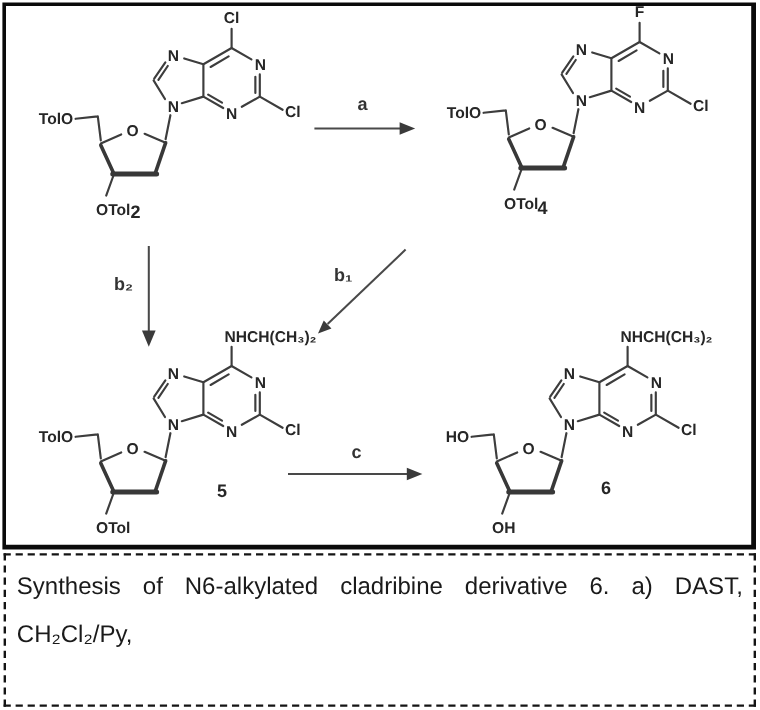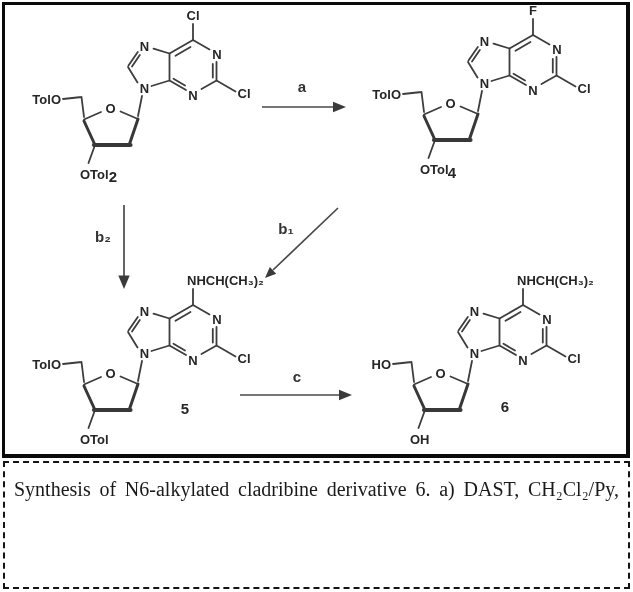--- a/index.html
+++ b/index.html
@@ -16,7 +16,7 @@
     position:absolute; left:3px; top:461px; width:627px; height:128px;
     box-sizing:border-box; border:2px dashed #141414; background:#ffffff;
     padding:6px 9px 0 9px;
-    font-family:Liberation Serif, serif; font-size:20px; color:#1a1a1a;
+    font-family:Liberation Sans, sans-serif; font-size:20px; color:#1a1a1a;
   }
   .cap { margin:0; line-height:40px; }
   .just { text-align:justify; text-align-last:justify; }

